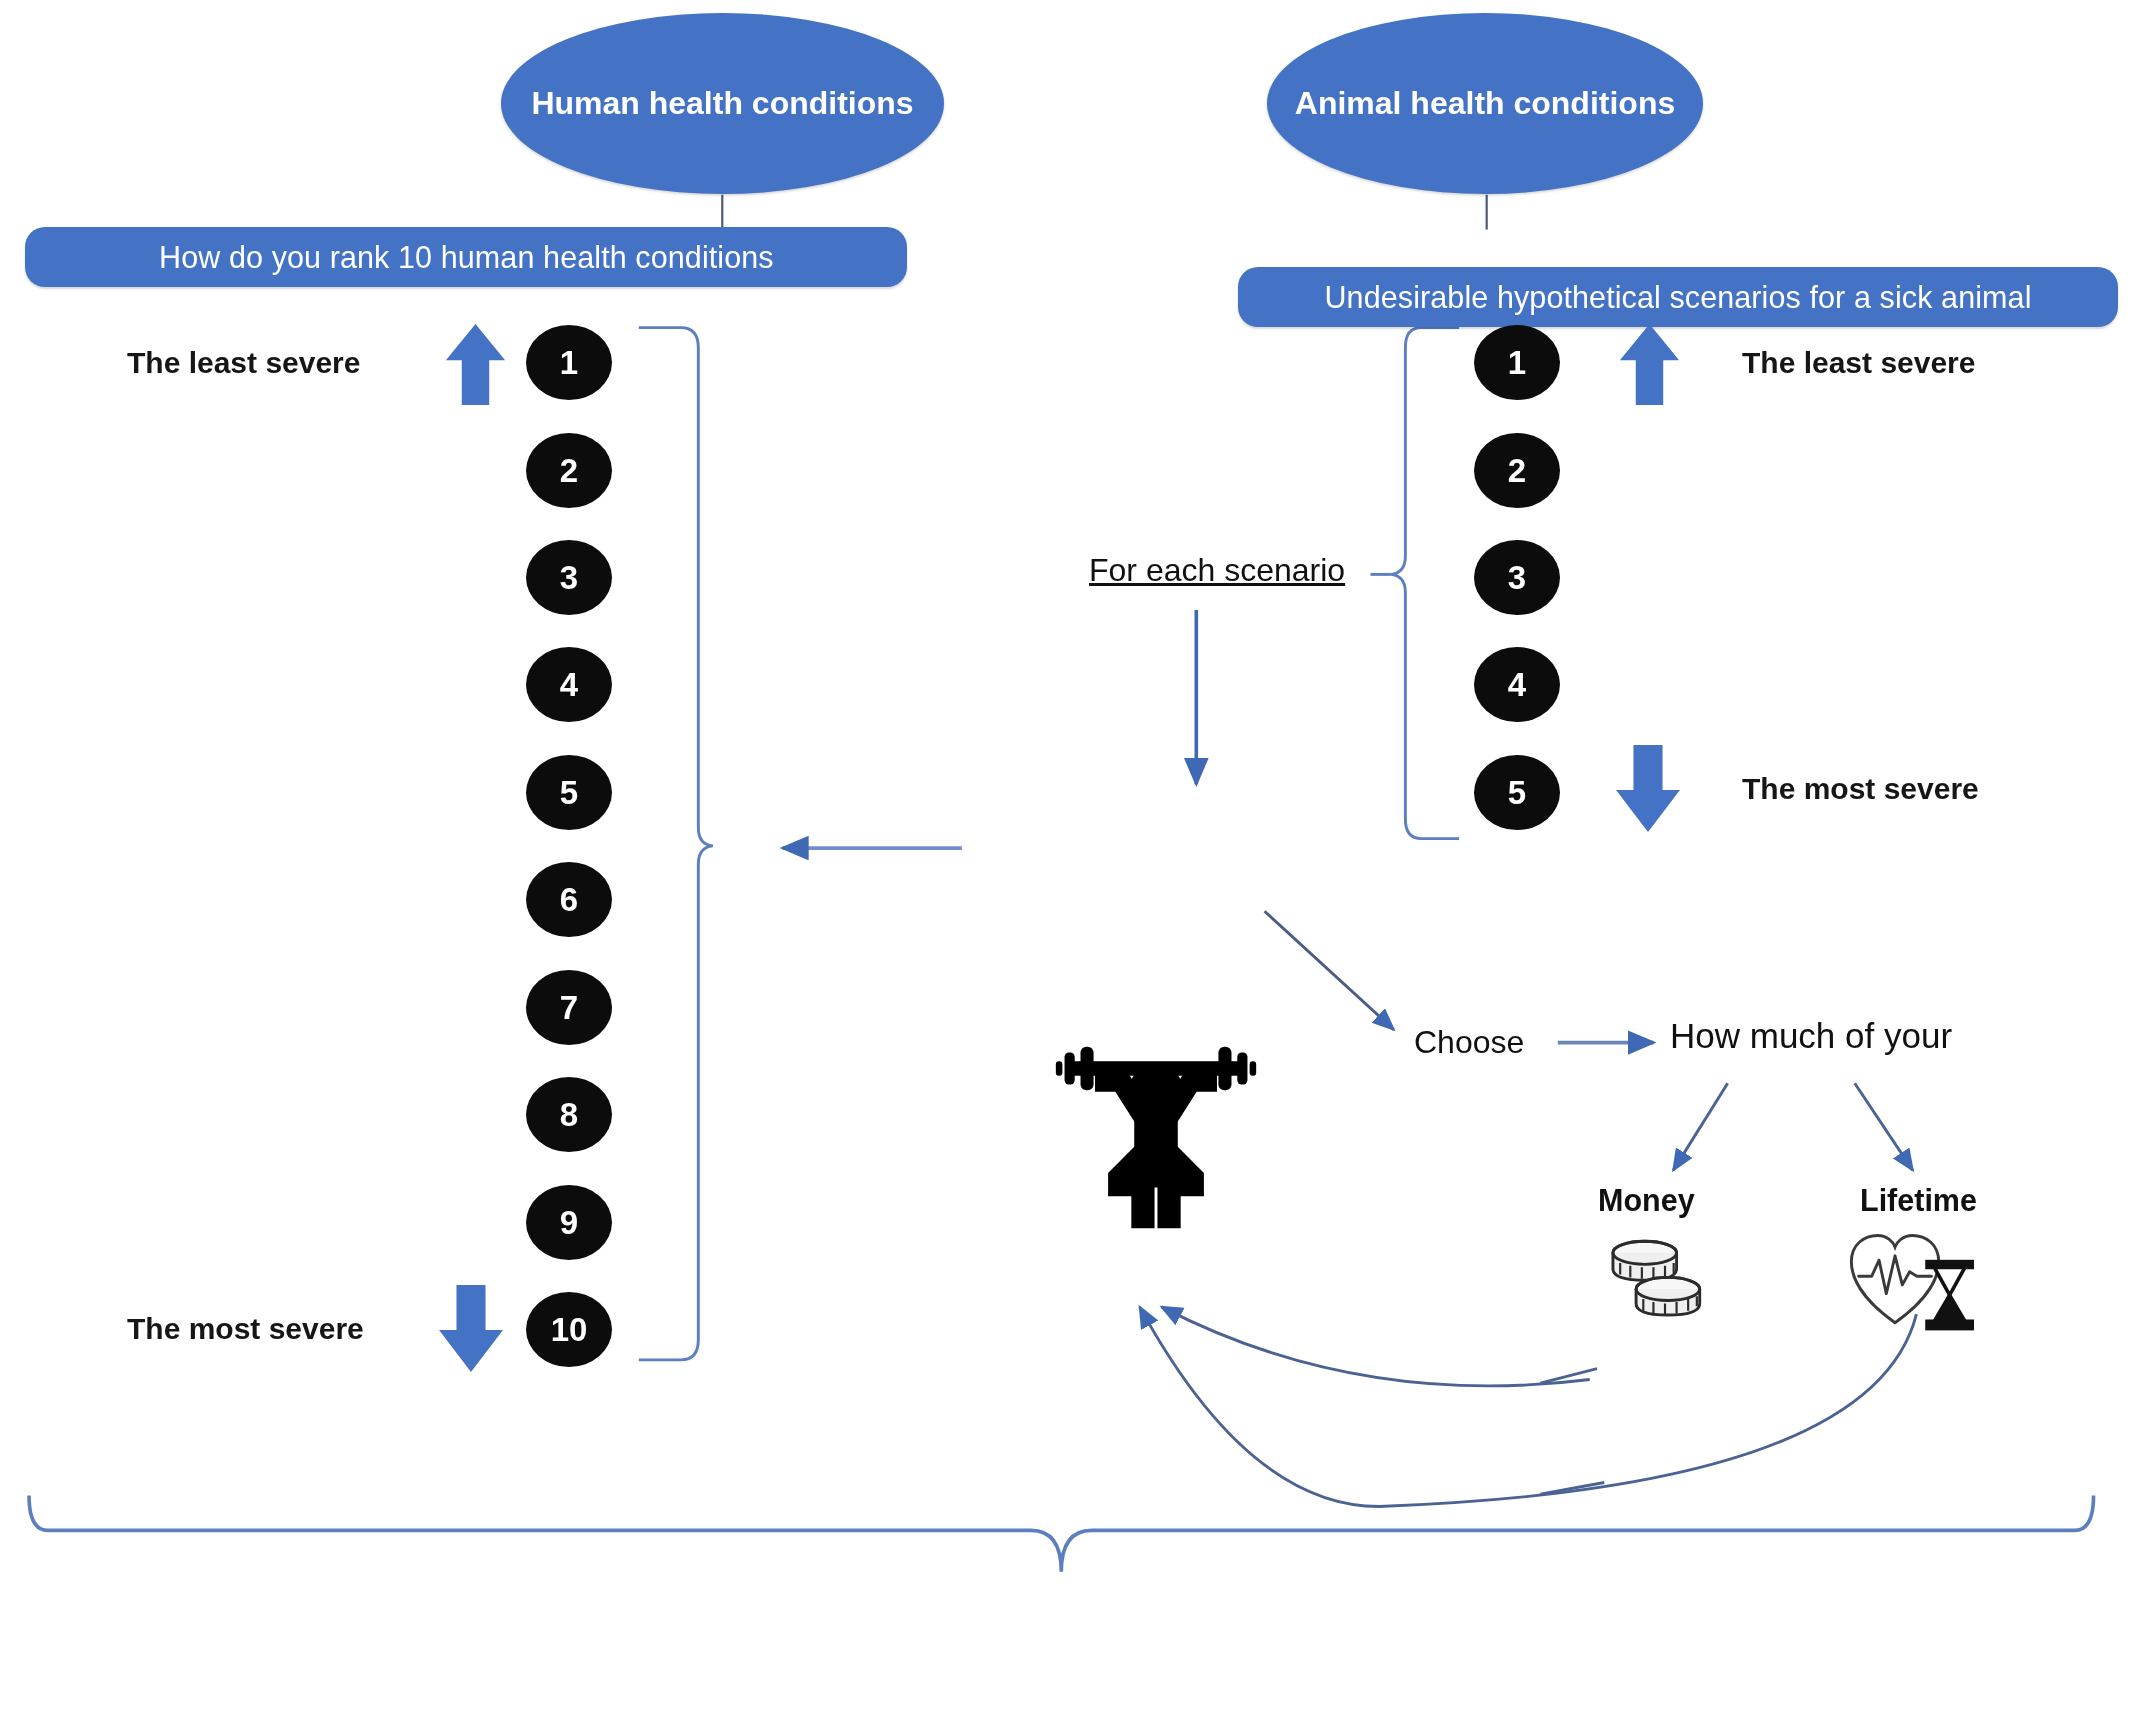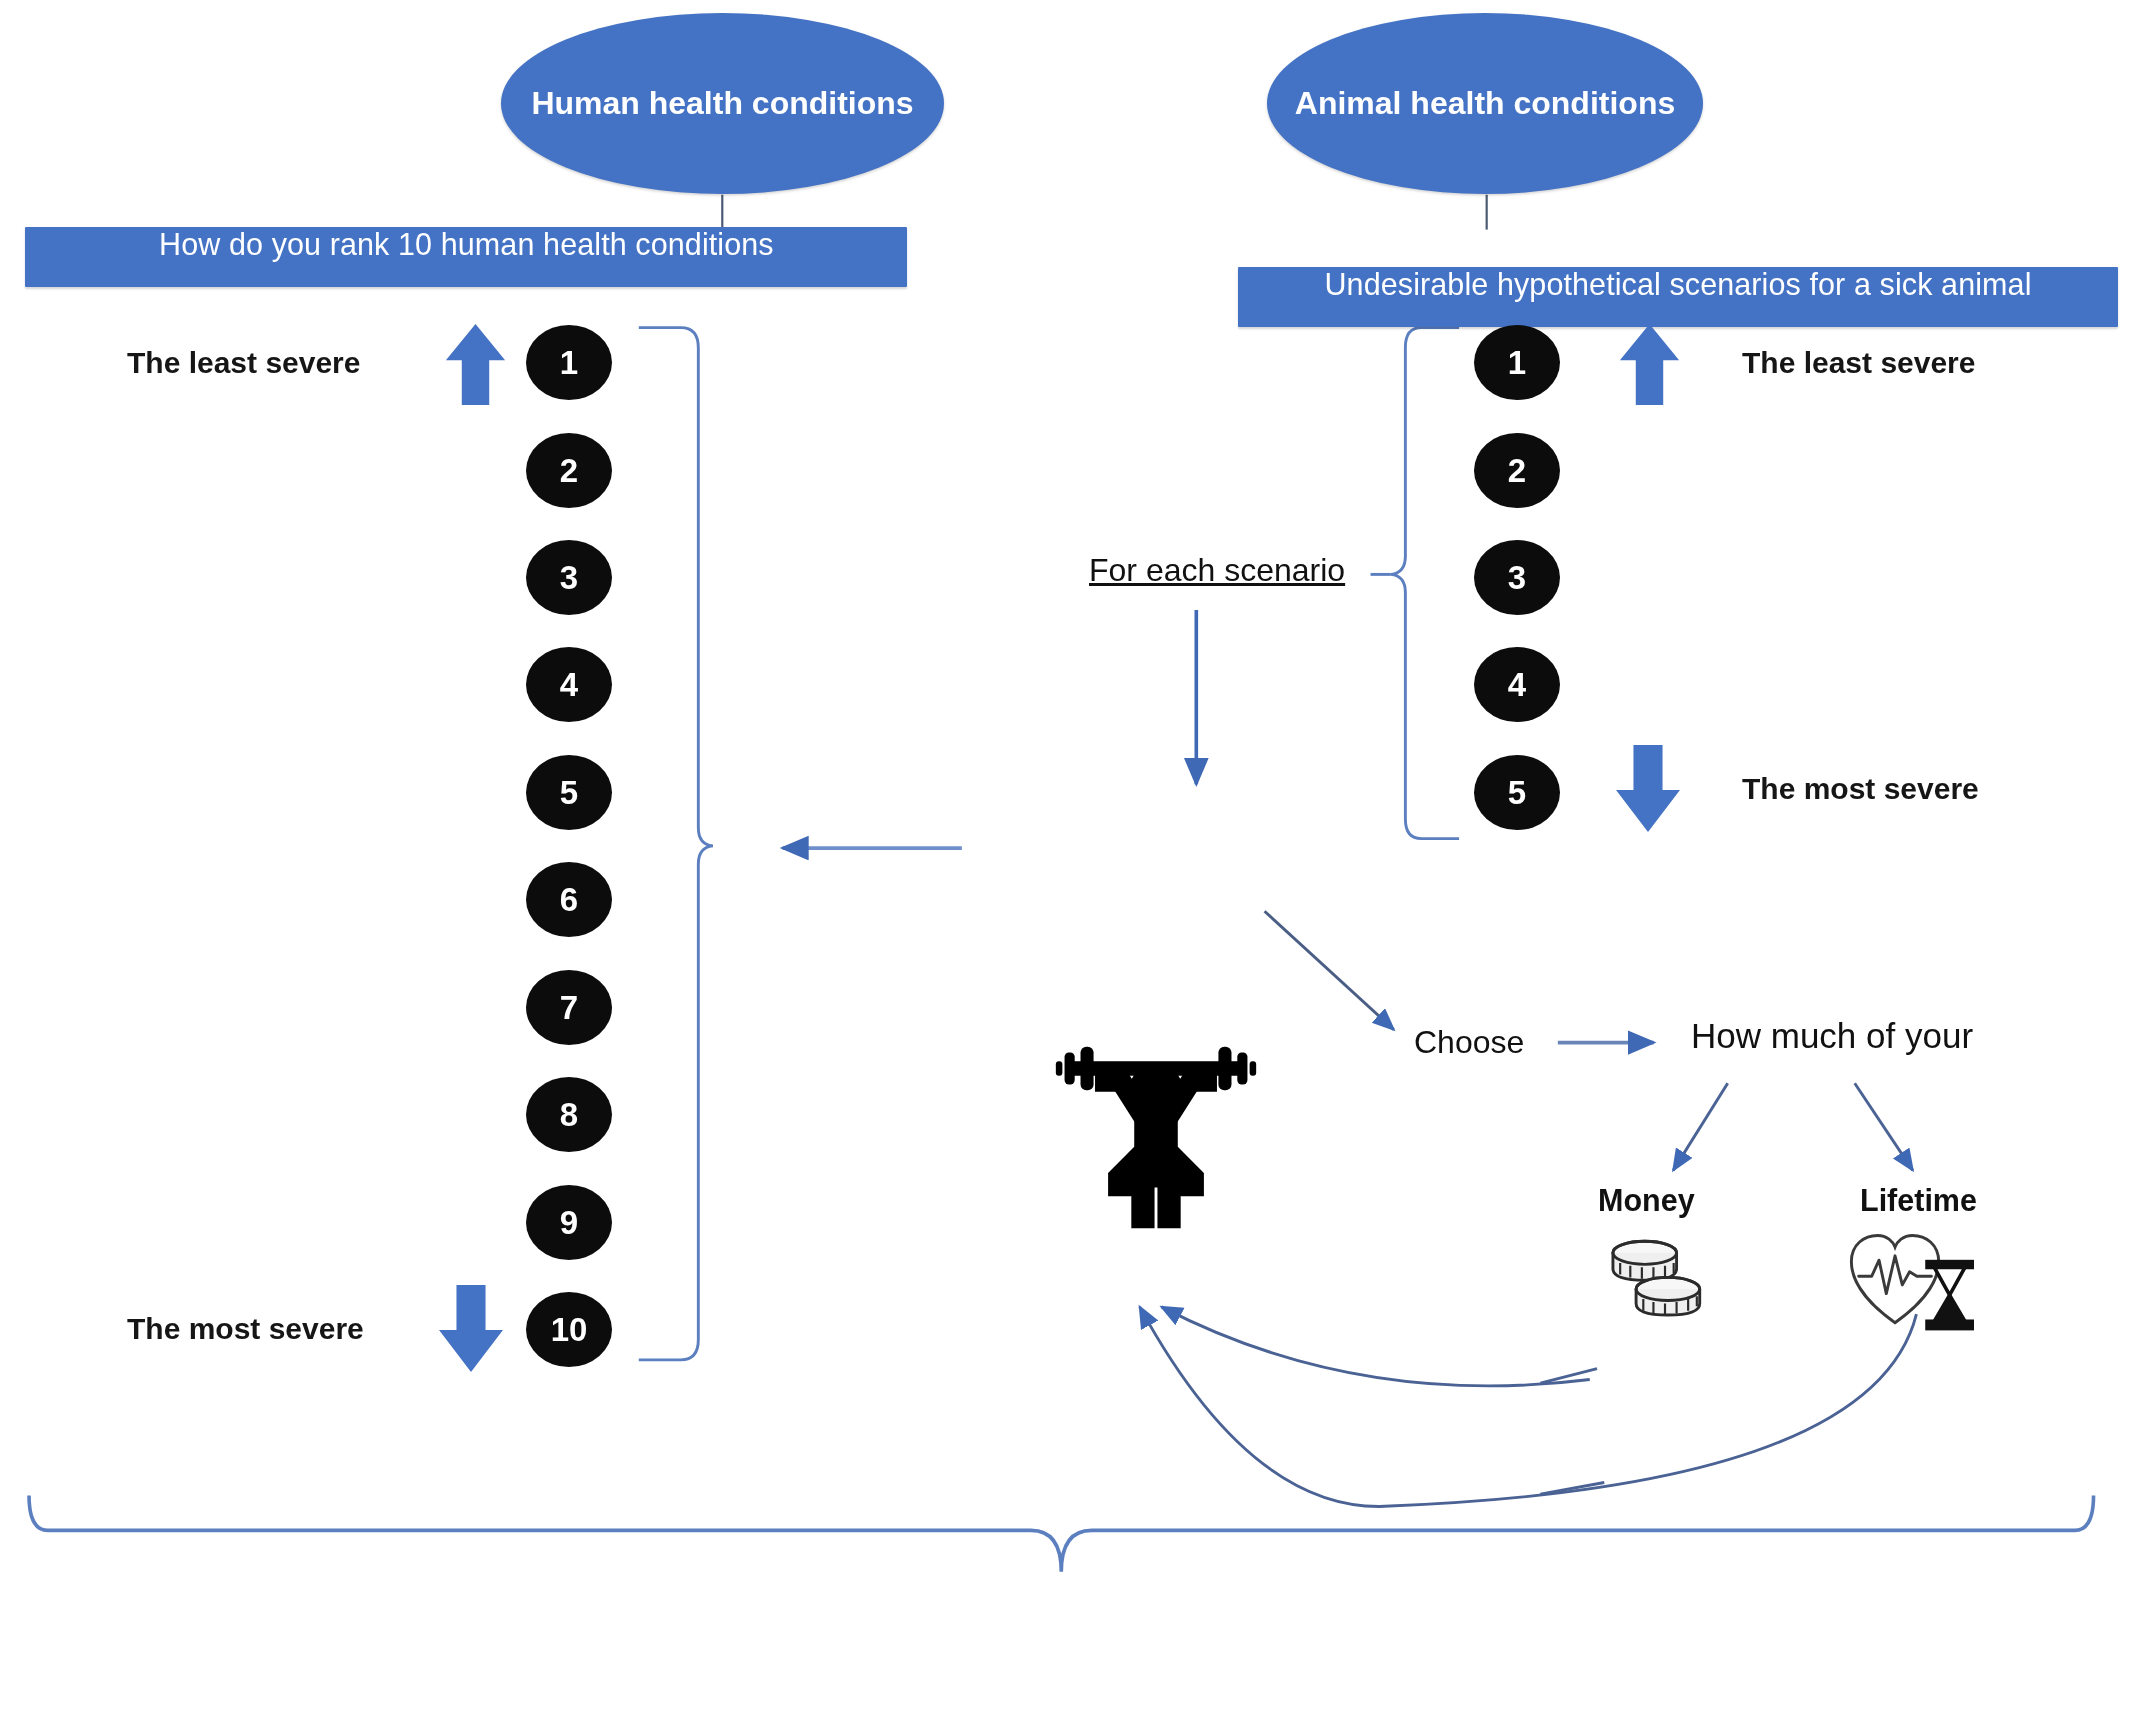--- a/index.html
+++ b/index.html
@@ -53,10 +53,10 @@
   .bar {
     position: absolute;
     background: #4472C4;
-    border-radius: 1px;
+    border-radius: 20px;
     color: #ffffff;
     display: flex;
-    align-items: flex-start;
+    align-items: center;
     justify-content: center;
     font-size: 30.5px;
     letter-spacing: 0.1px;

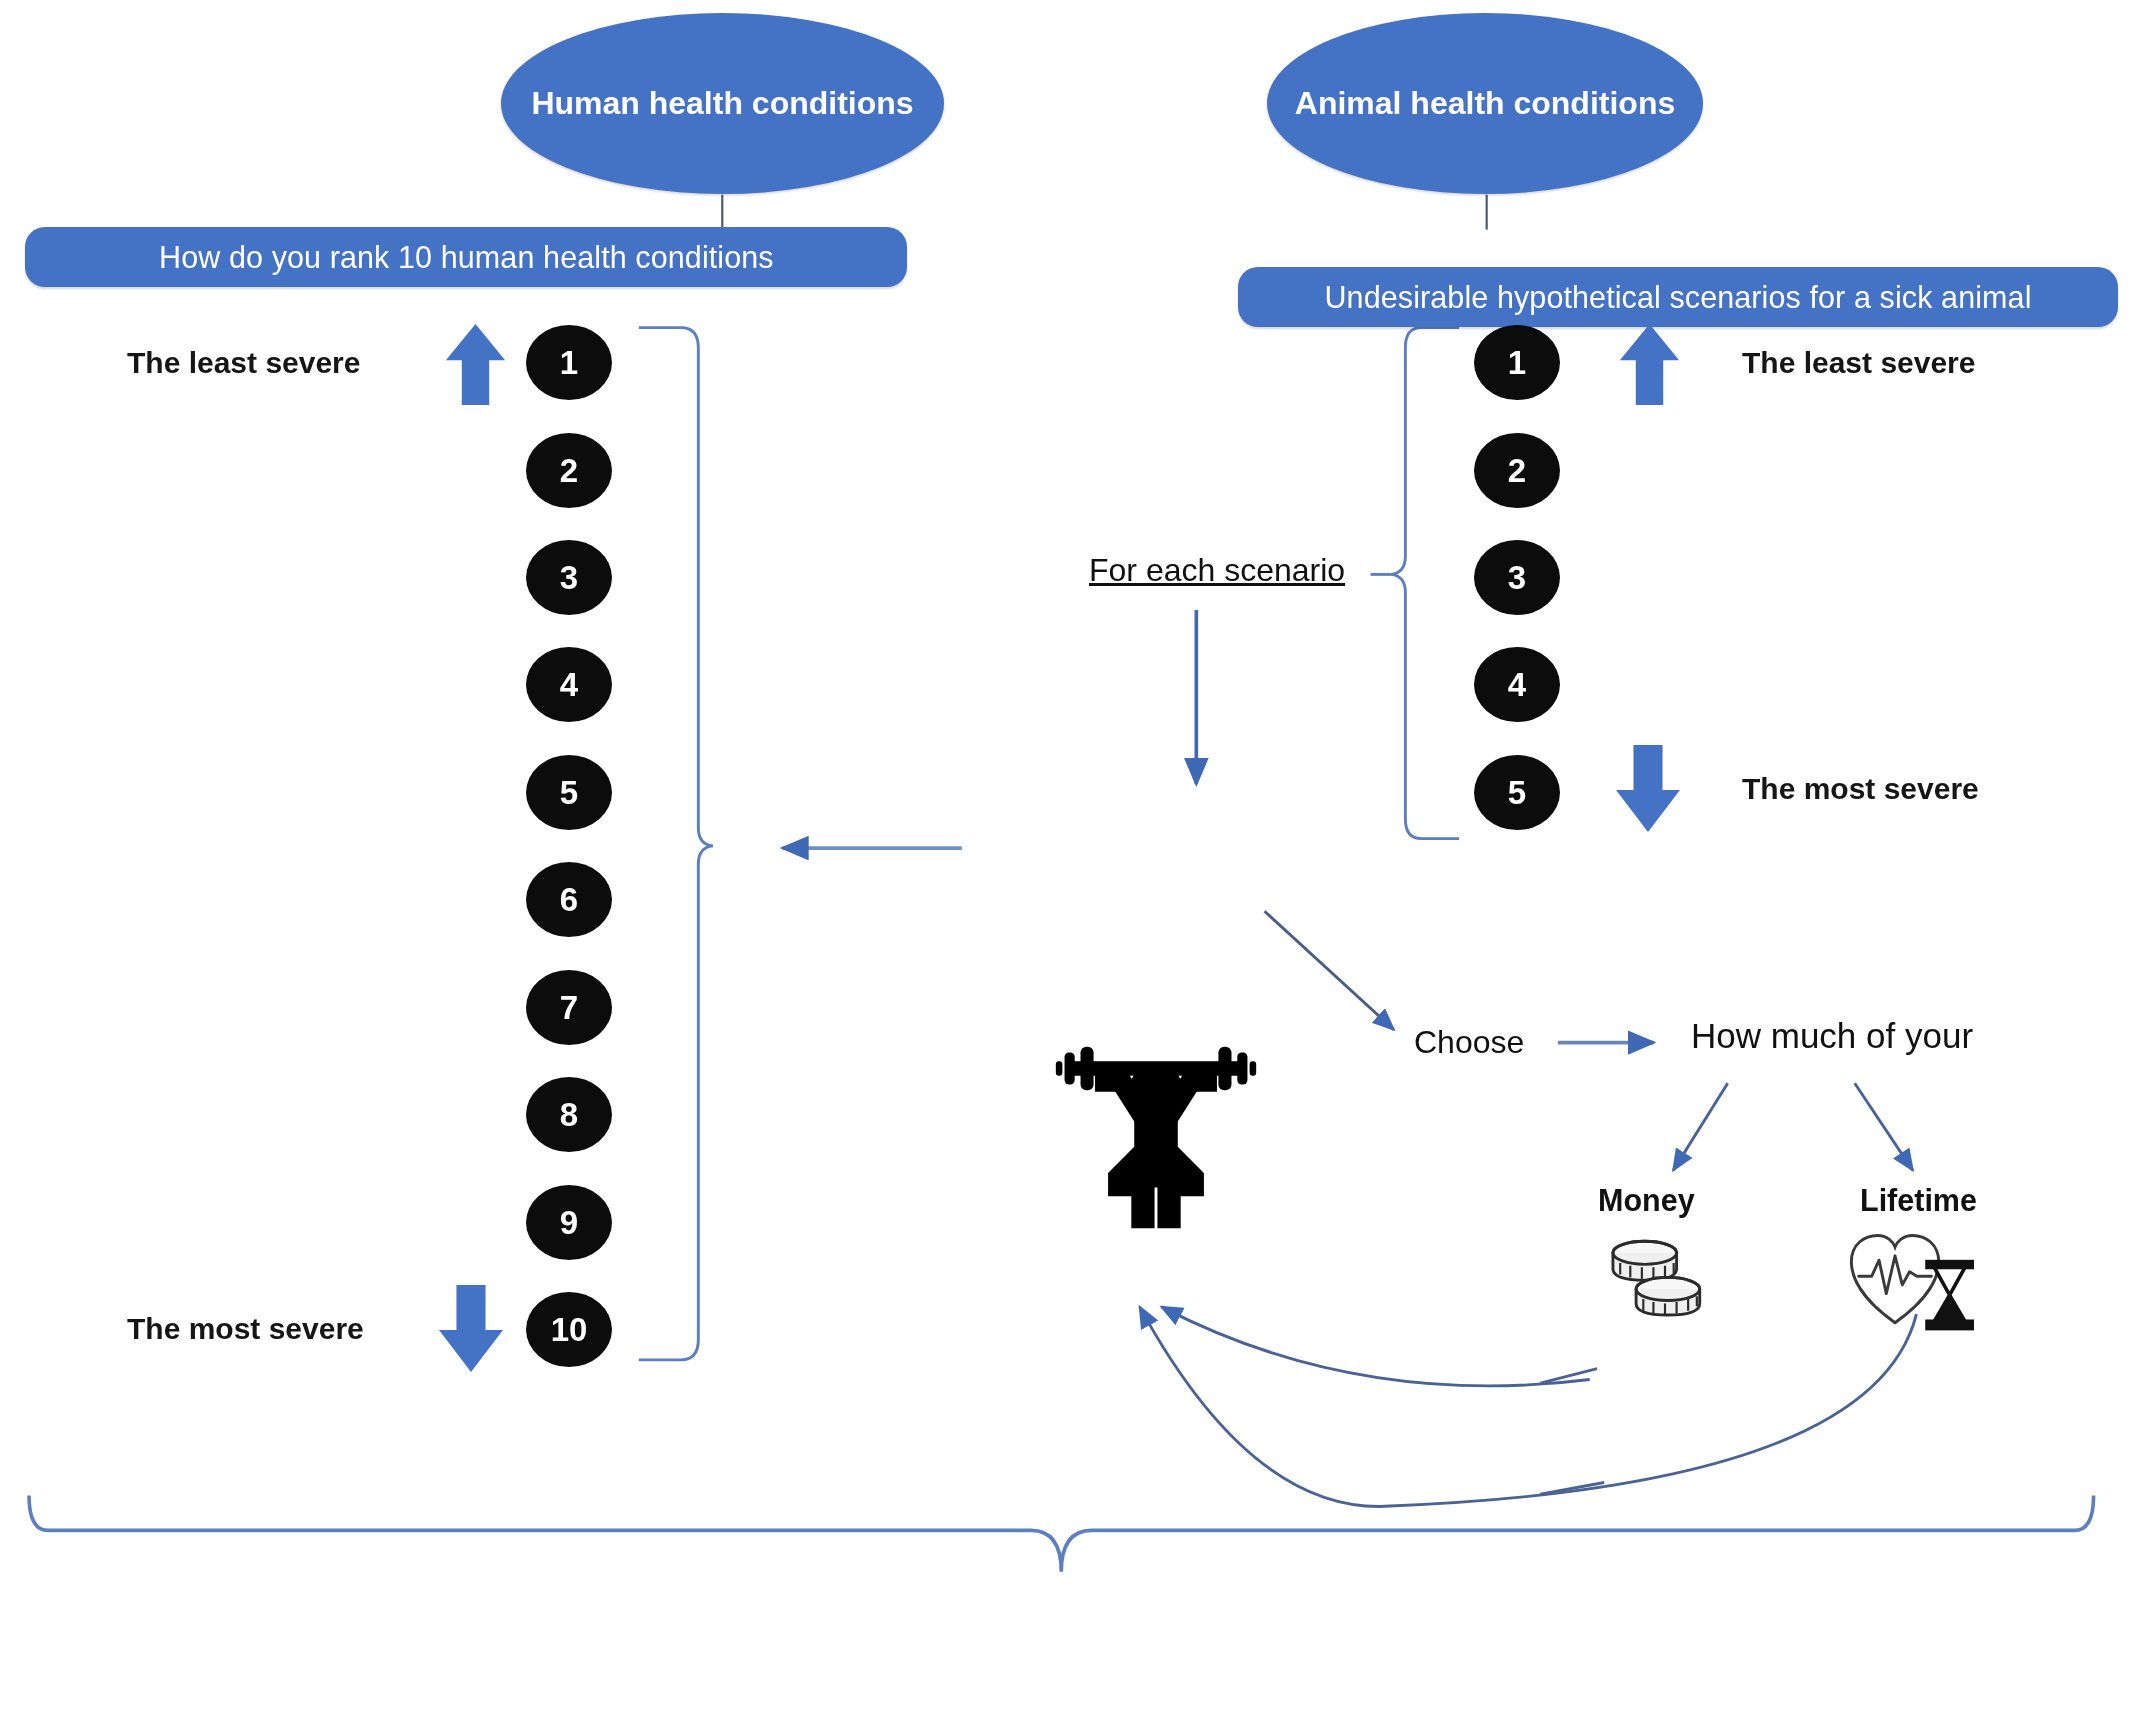--- a/index.html
+++ b/index.html
@@ -271,7 +271,7 @@
 
   <div class="note-lg" style="left:1414px; top:1024px;">Choose</div>
 
-  <div class="note-lg" style="left:1670px; top:1016px; font-size:35px;margin-left:21px;">How much of  your</div>
+  <div class="note-lg" style="left:1670px; top:1016px; font-size:35px;">How much of  your</div>
 
 
   <div class="icon-wrap" style="left:1047px; top:1038px;">

